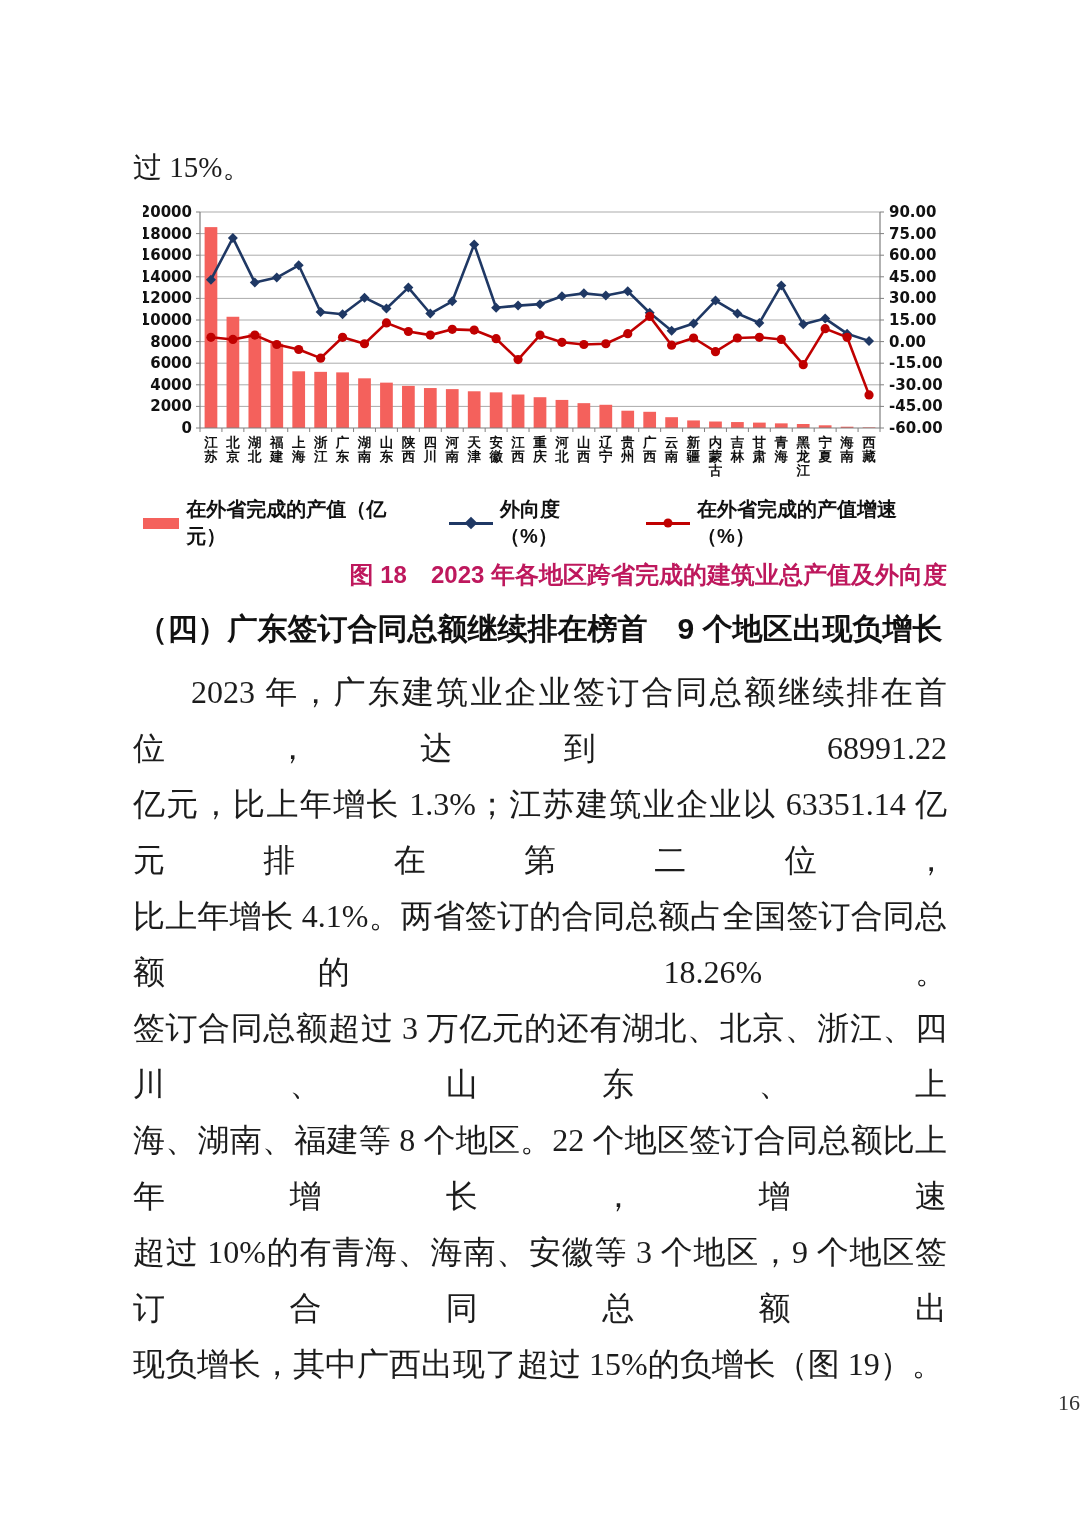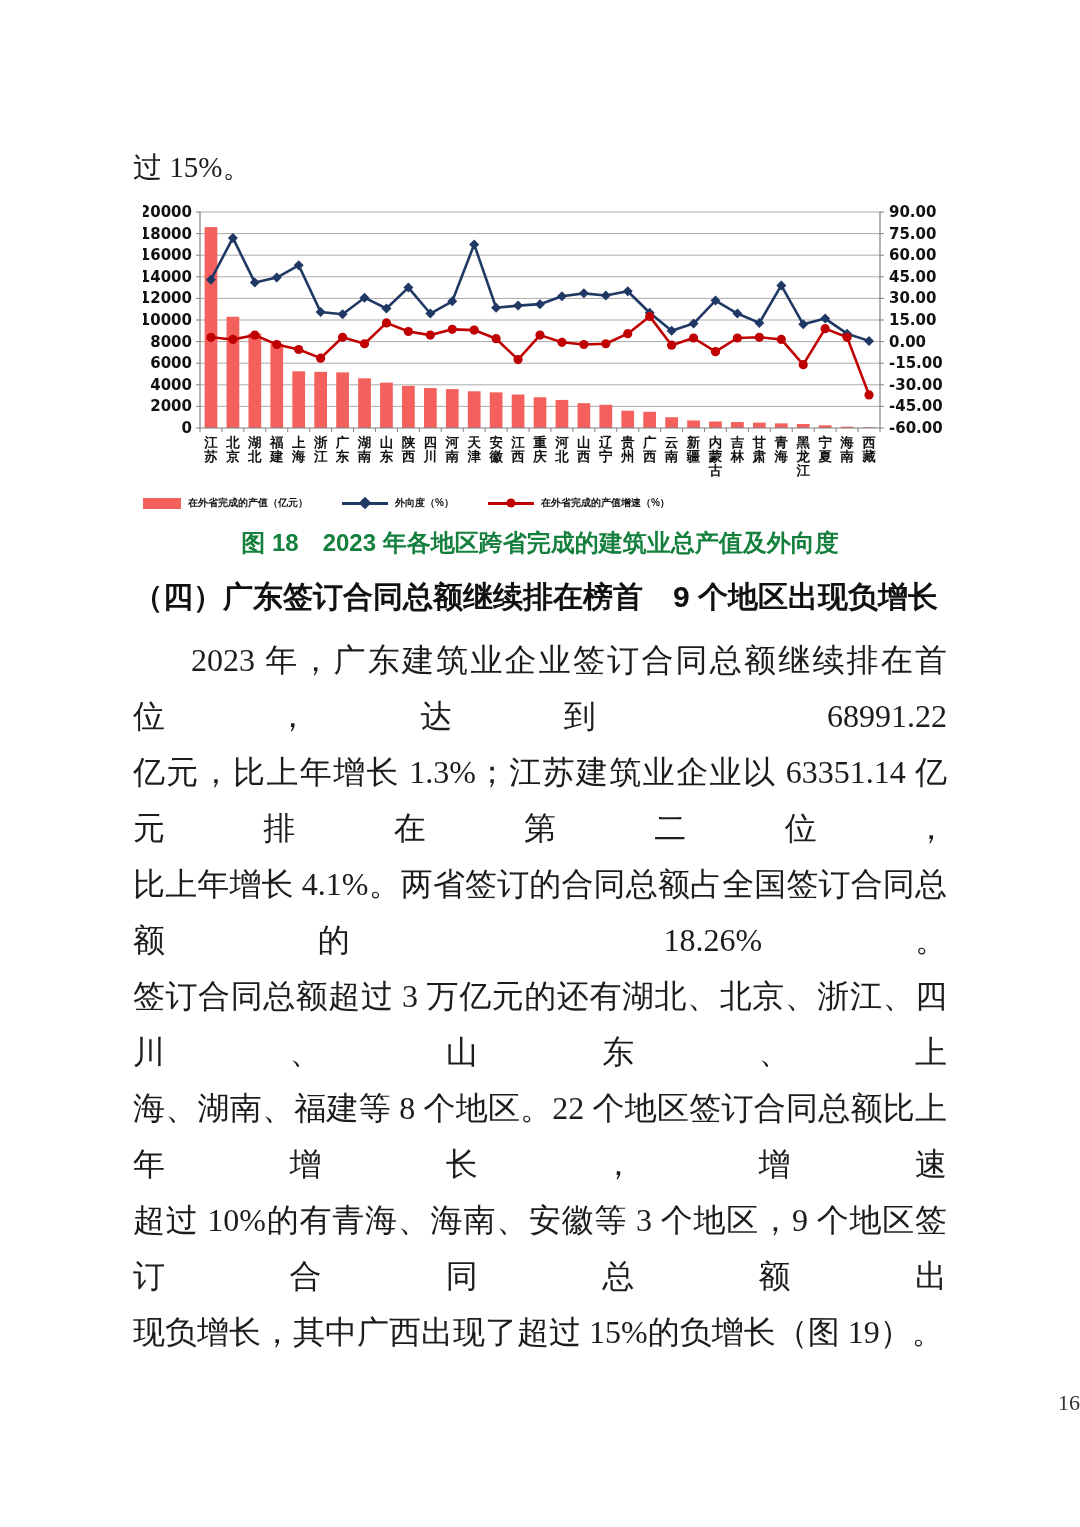--- a/index.html
+++ b/index.html
@@ -23,7 +23,7 @@
     width:800px; margin:0 0 0 10px; display:flex; 
     align-items:center; gap:34px;
     font-family:"Liberation Sans","DejaVu Sans",sans-serif;
-    font-weight:bold; font-size:10px; color:#111;
+    font-weight:bold; font-size:20px; color:#111;
   }
   .legend-item { display:flex; align-items:center; gap:7px; }
   .sw-bar { width:38px; height:11px; display:inline-block; }

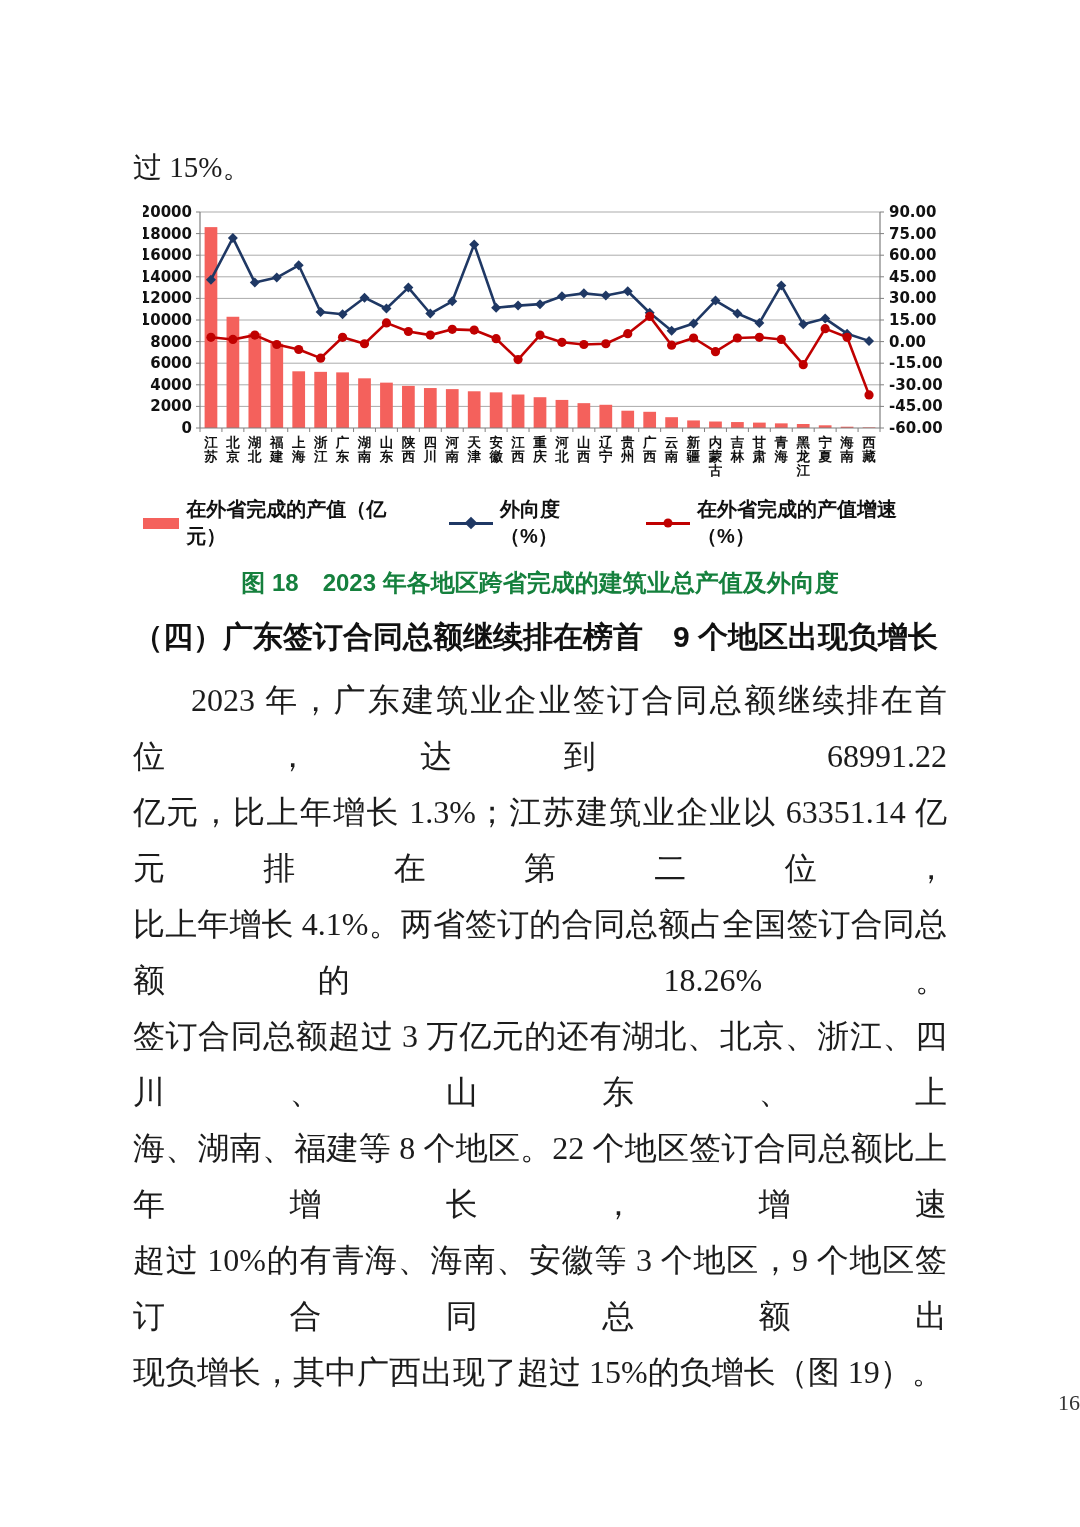--- a/index.html
+++ b/index.html
@@ -34,9 +34,9 @@
   .mk-circle { border-radius:50%; }
 
   .caption {
-    text-align:center; margin-top:17px;
+    text-align:right; margin-top:9px;
     font-family:"Liberation Sans","DejaVu Sans",sans-serif;
-    font-weight:bold; font-size:24px; color:#15803d;
+    font-weight:bold; font-size:24px; color:#be185d;
   }
   .heading {
     text-align:left; margin:18px 0 0 0;

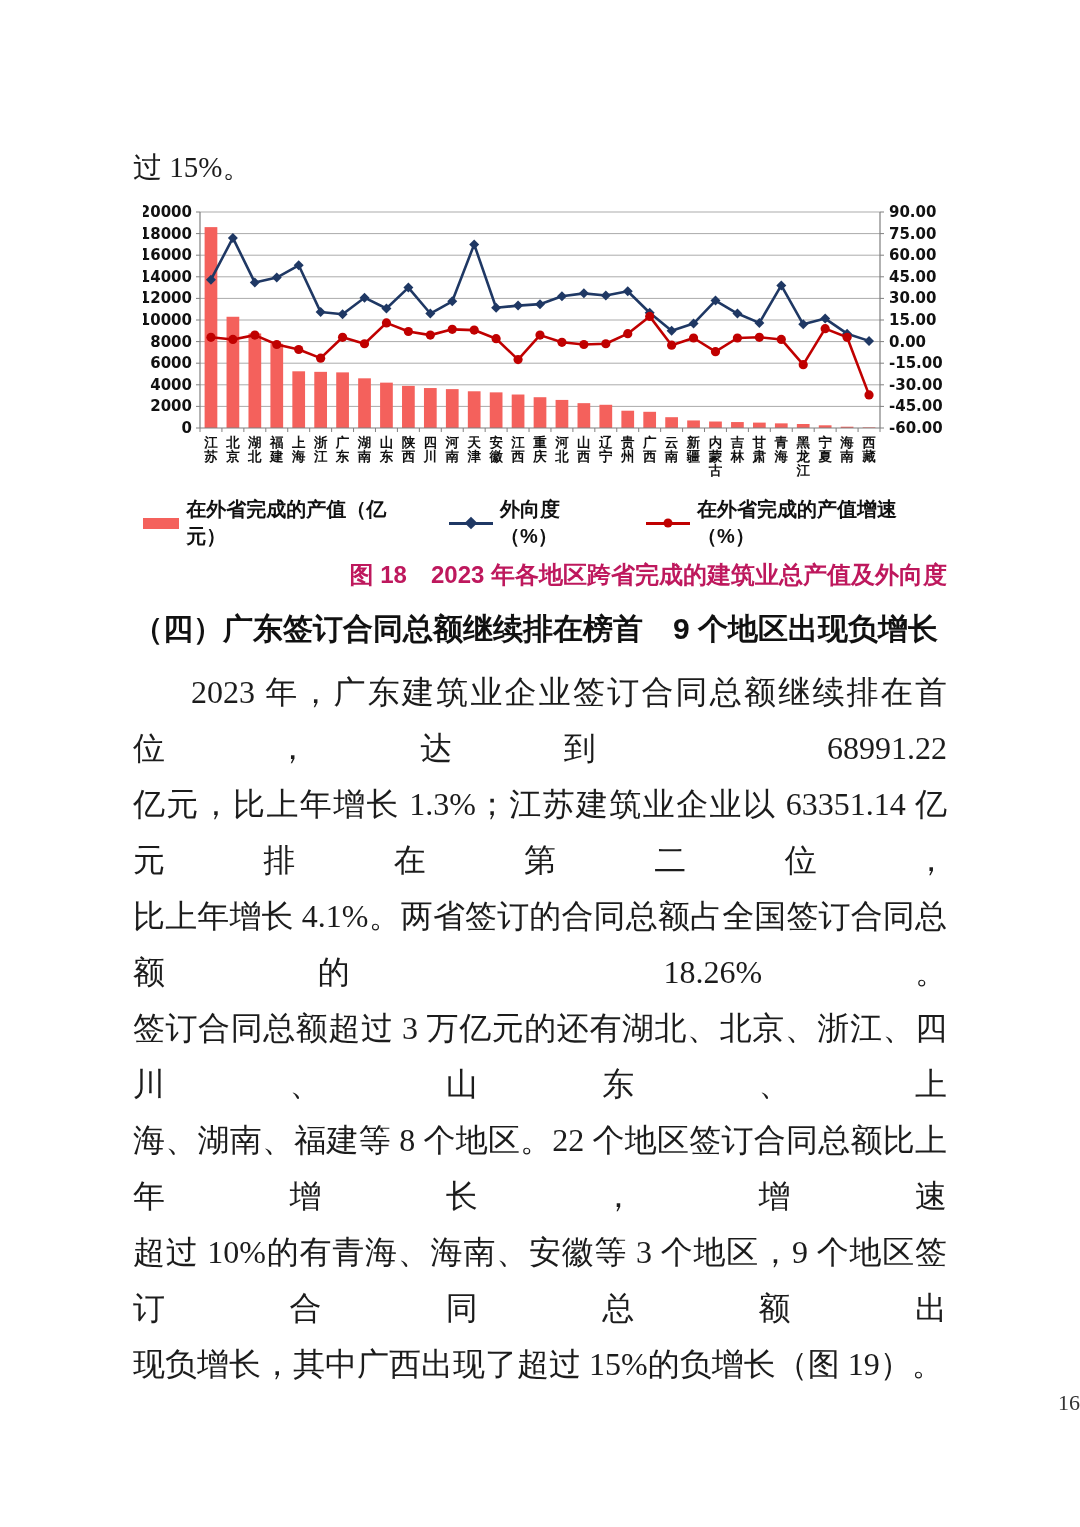--- a/index.html
+++ b/index.html
@@ -39,7 +39,7 @@
     font-weight:bold; font-size:24px; color:#be185d;
   }
   .heading {
-    text-align:left; margin:18px 0 0 0;
+    text-align:center; margin:18px 0 0 0;
     font-family:"Liberation Sans","DejaVu Sans",sans-serif;
     font-weight:bold; font-size:30px; color:#111;
   }

